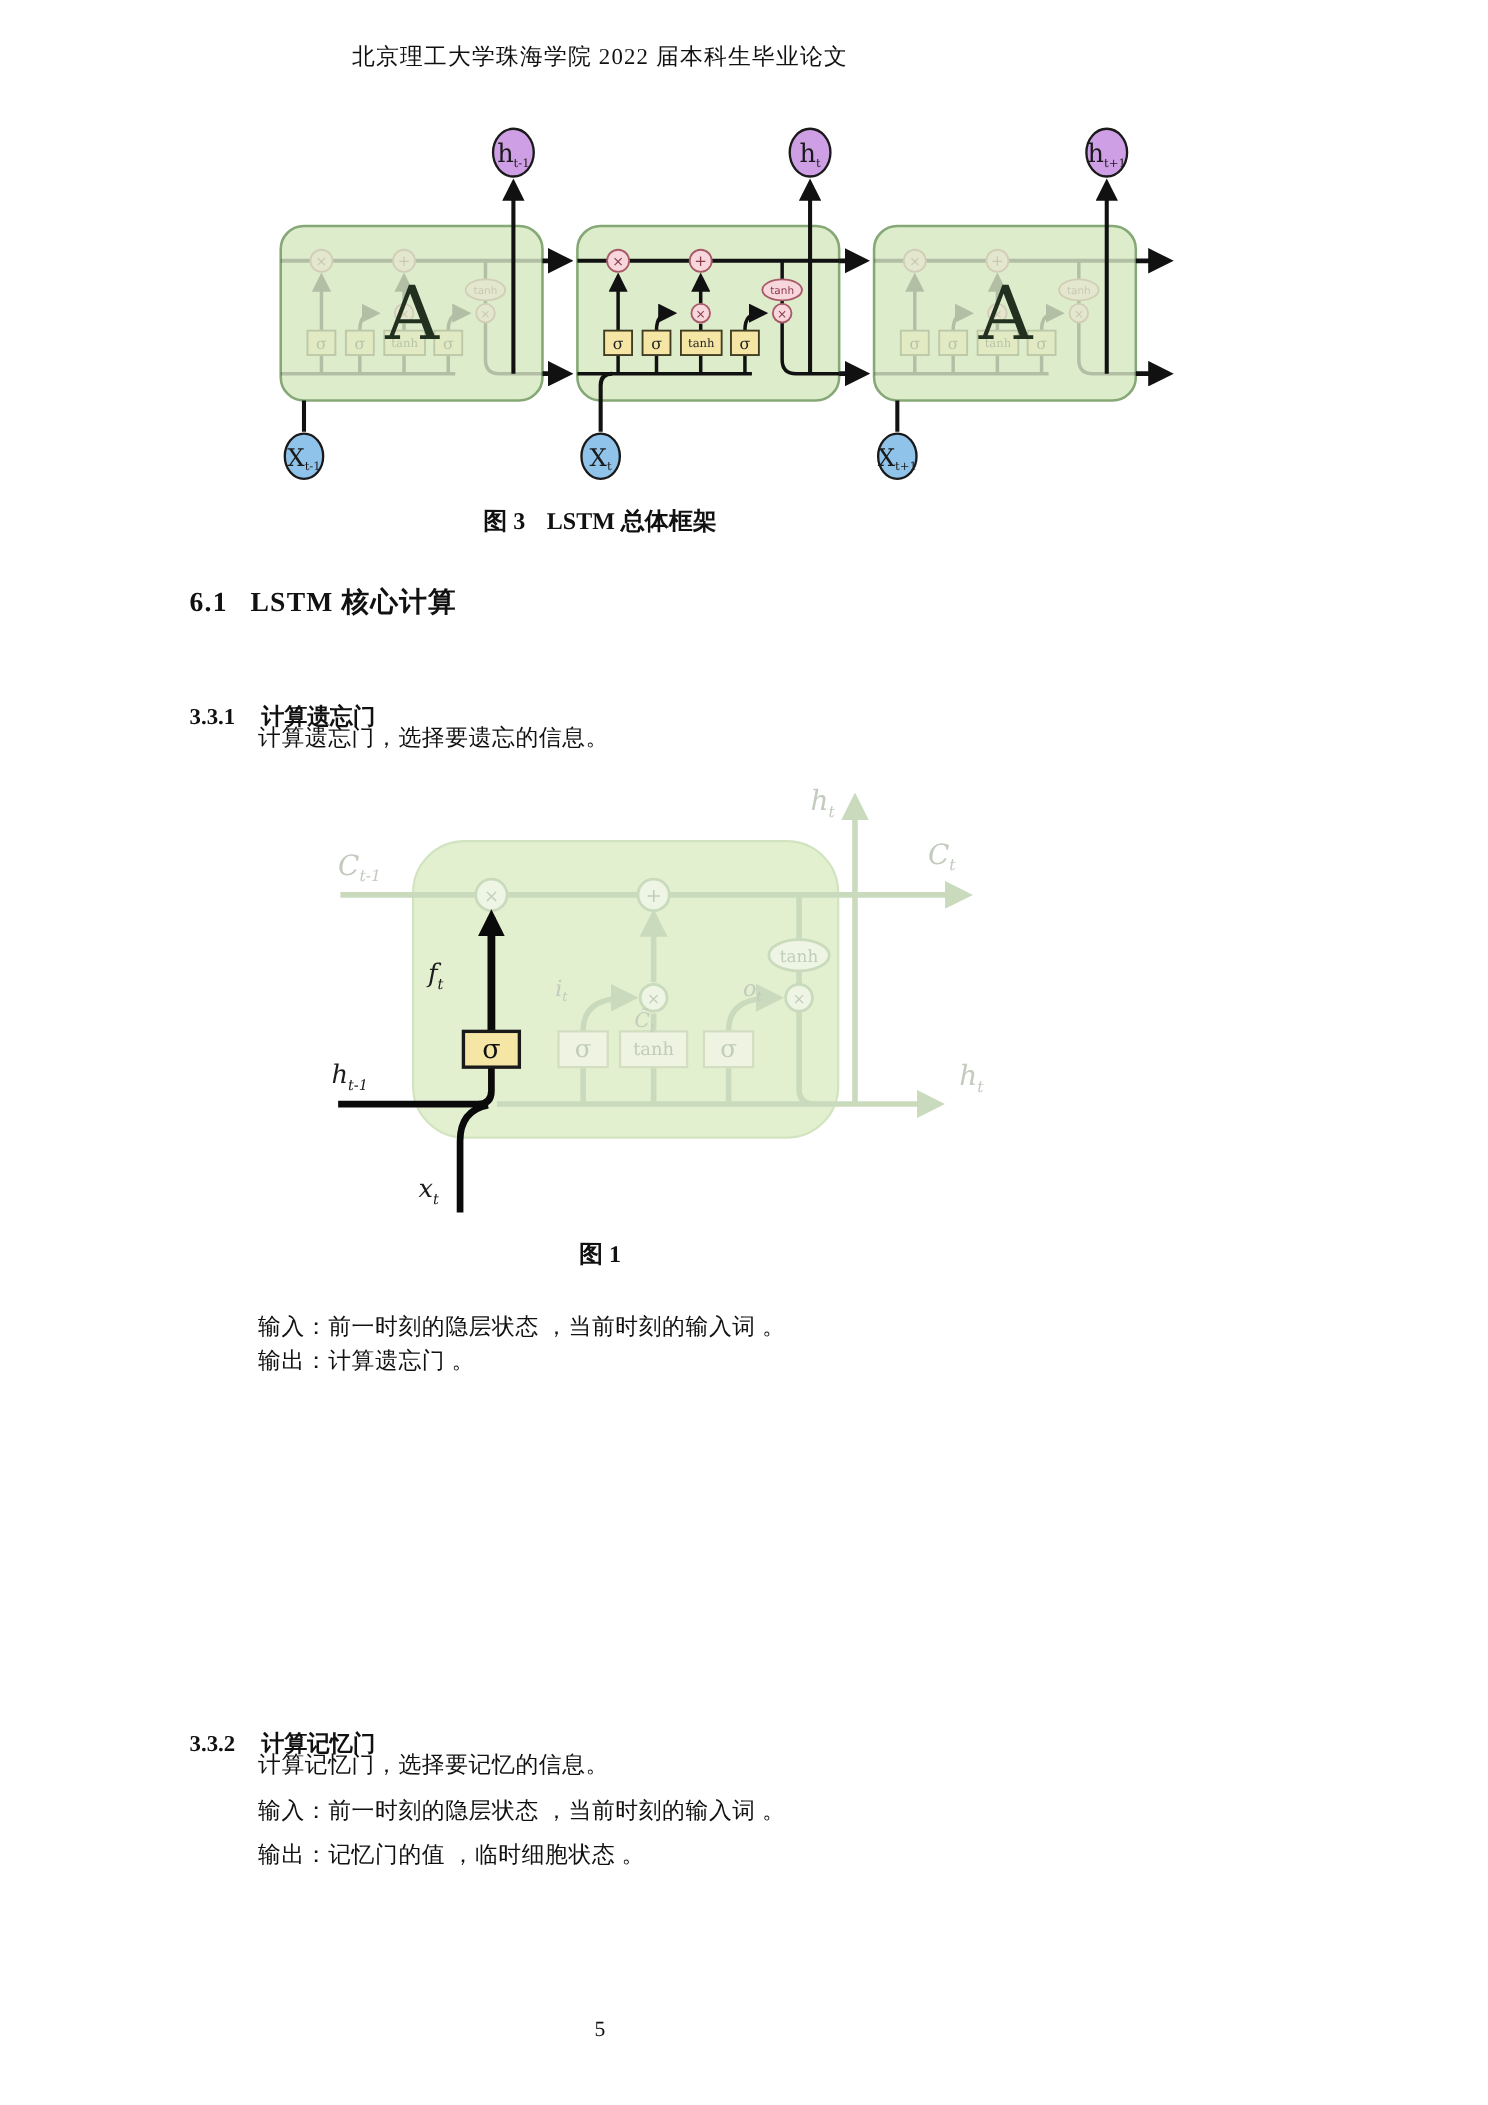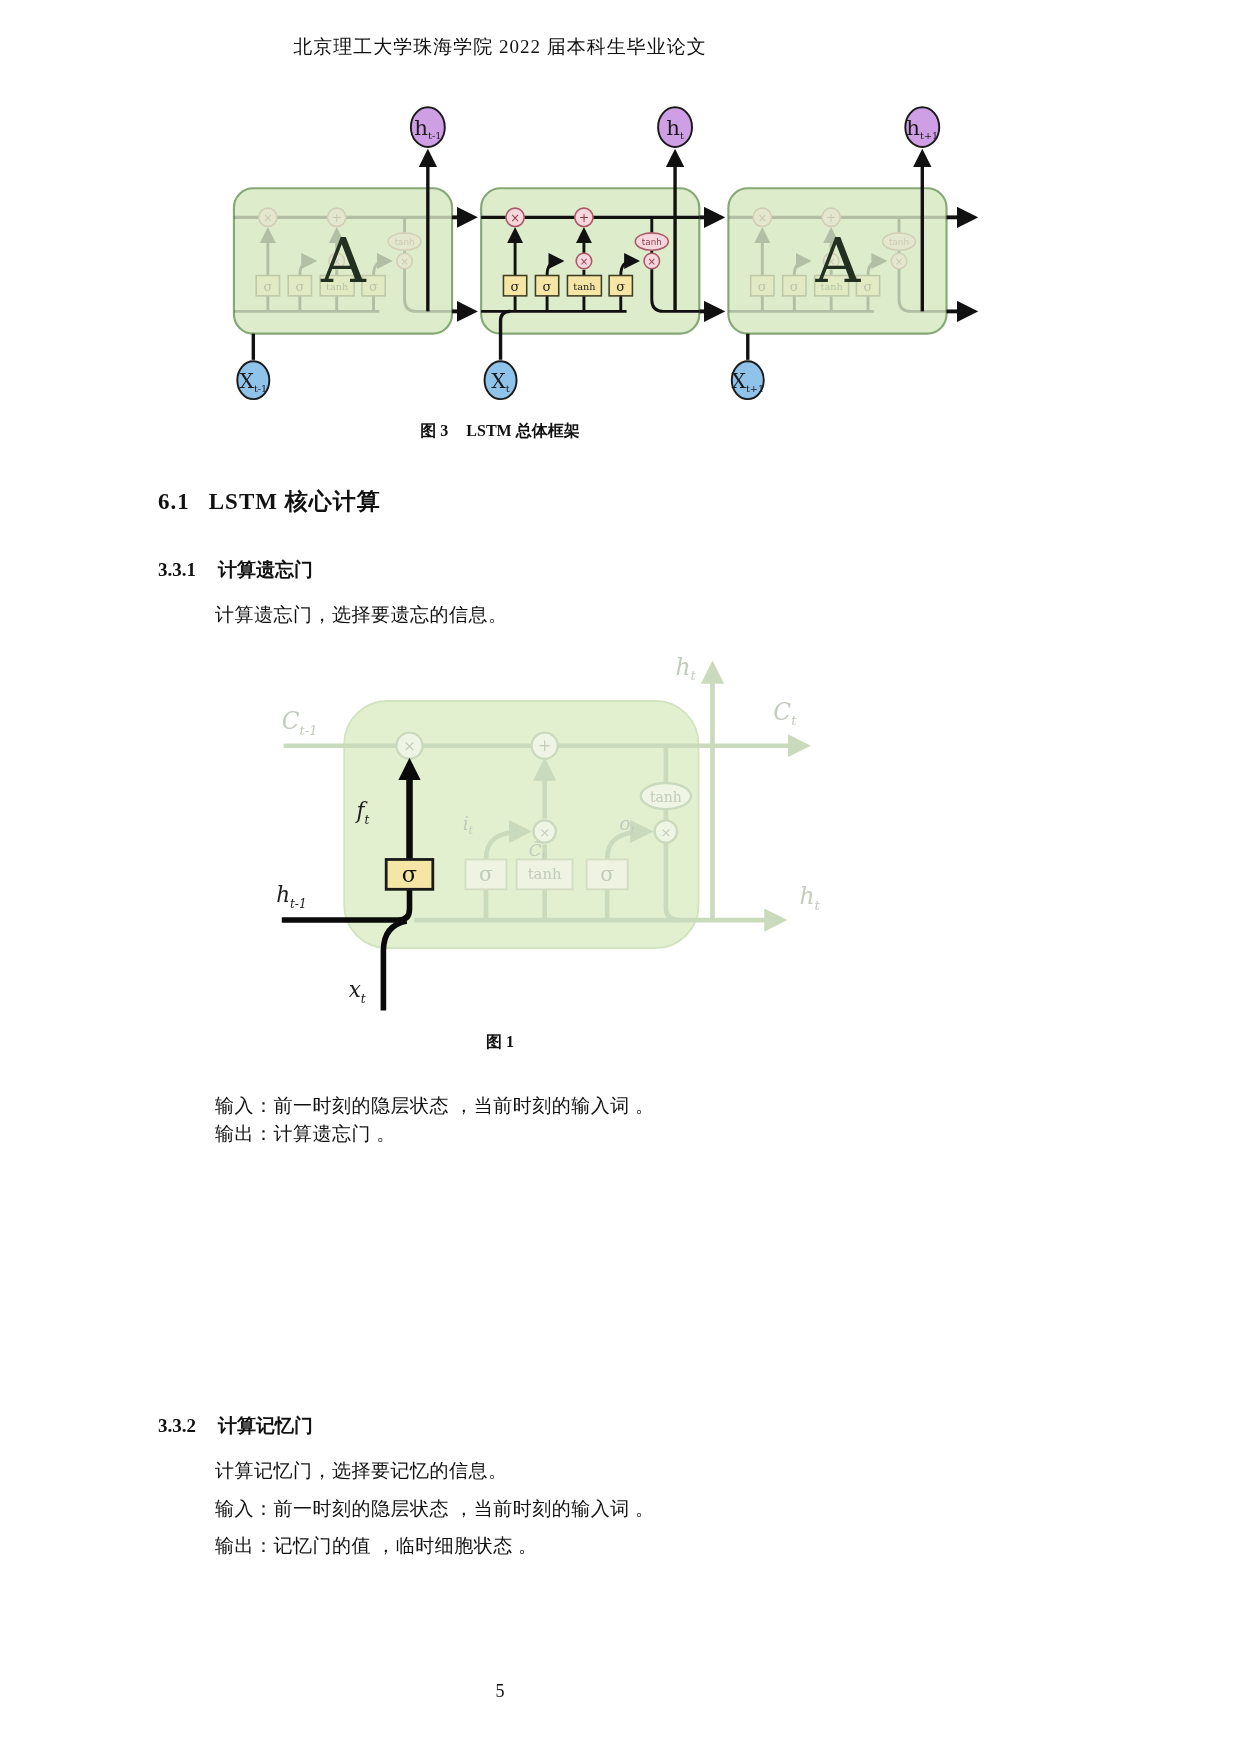--- a/index.html
+++ b/index.html
@@ -14,7 +14,7 @@
   .abs { position:absolute; }
   .centerband { left:0; width:1000px; text-align:center; }
   .header { font-size:19px; letter-spacing:1px; }
-  .caption { font-size:16px; font-weight:bold; }
+  .caption { font-size:20px; font-weight:bold; }
   .caption .gap { display:inline-block; width:18px; }
   .h-major { left:158px; font-size:23px; font-weight:bold; }
   .h-major .num { letter-spacing:1px; }

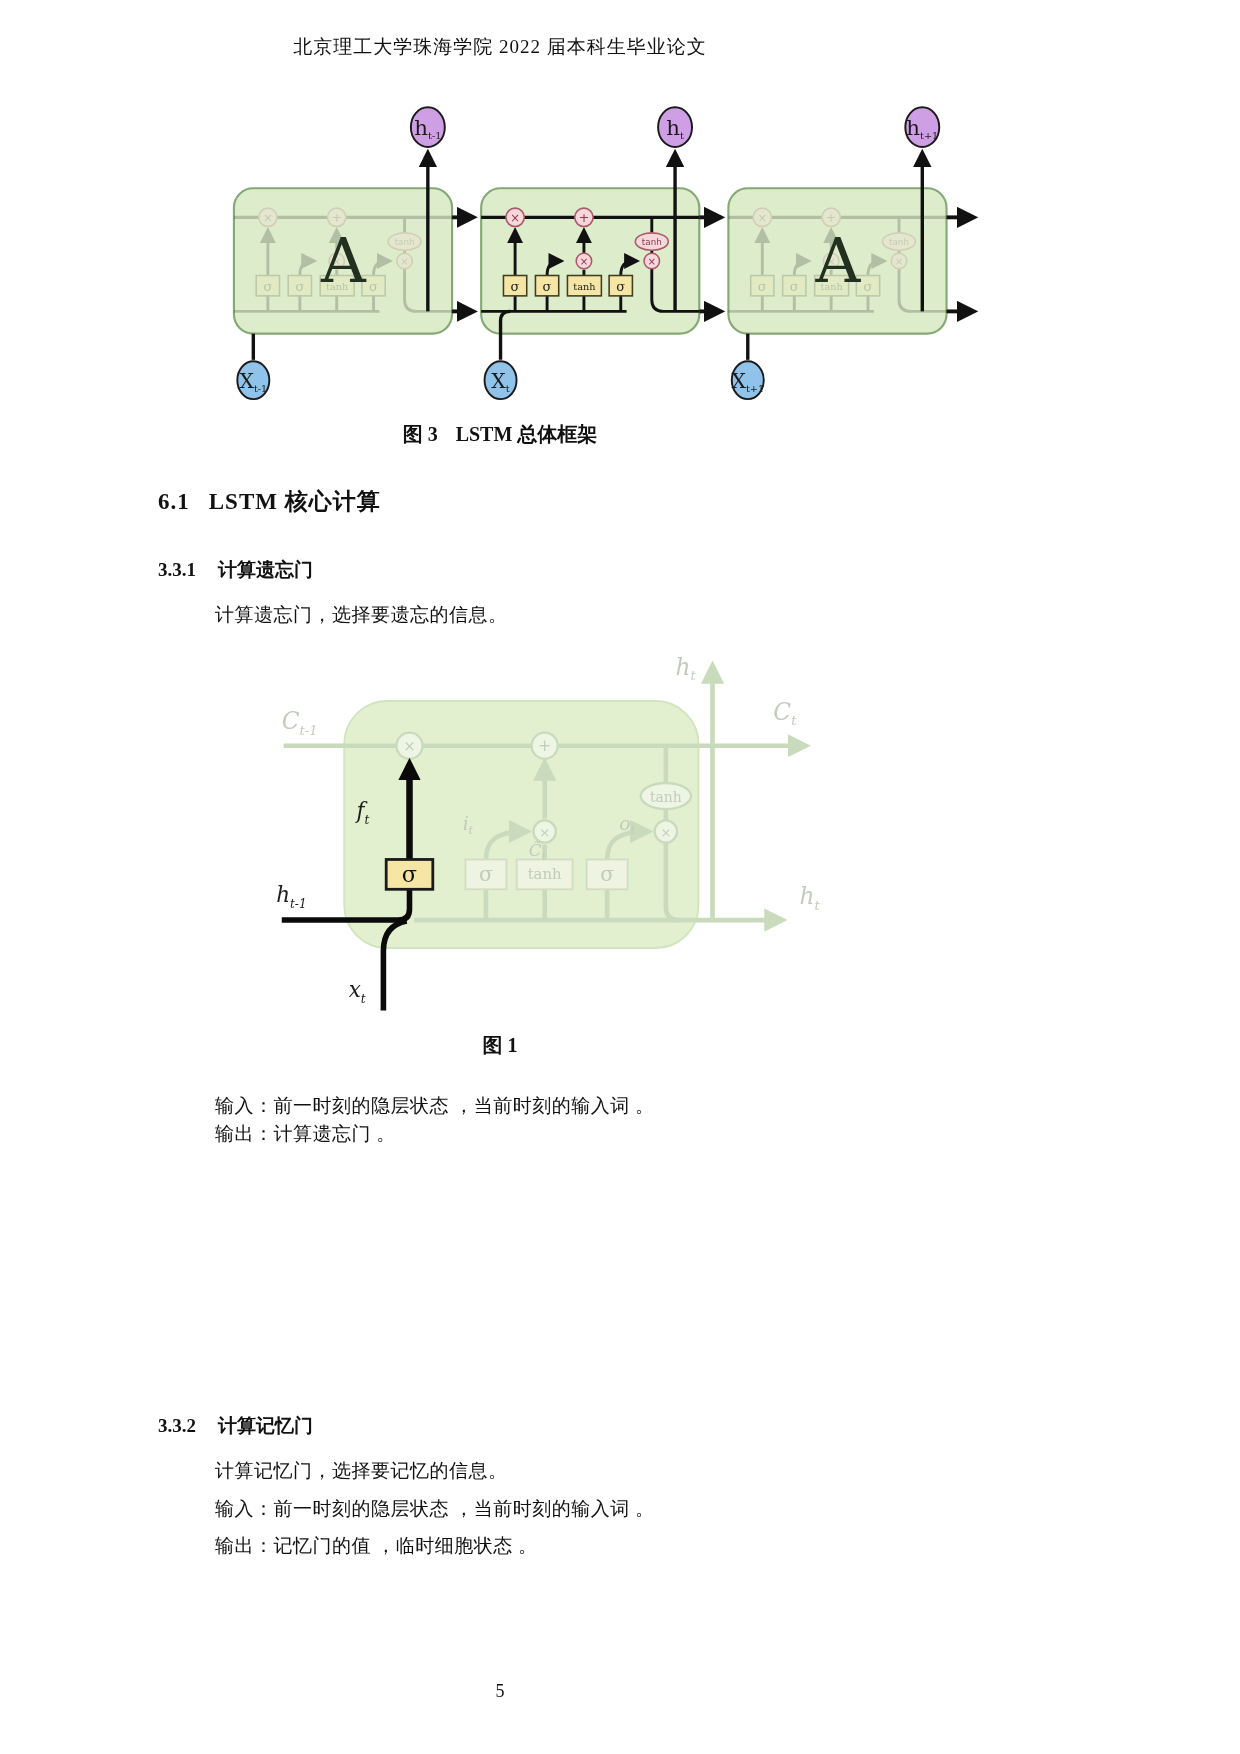--- a/index.html
+++ b/index.html
@@ -19,7 +19,7 @@
   .h-major { left:158px; font-size:23px; font-weight:bold; }
   .h-major .num { letter-spacing:1px; }
   .h-major .ttl { margin-left:19px; letter-spacing:1px; }
-  .h-minor { left:158px; font-size:19px; font-weight:bold; }
+  .h-minor { left:158px; font-size:19px; font-weight:bold;margin-top:27px; }
   .h-minor .ttl { margin-left:22px; }
   .para { left:215px; font-size:19px; white-space:pre-wrap; letter-spacing:0.5px; }
   .pageno { font-size:18px; }

